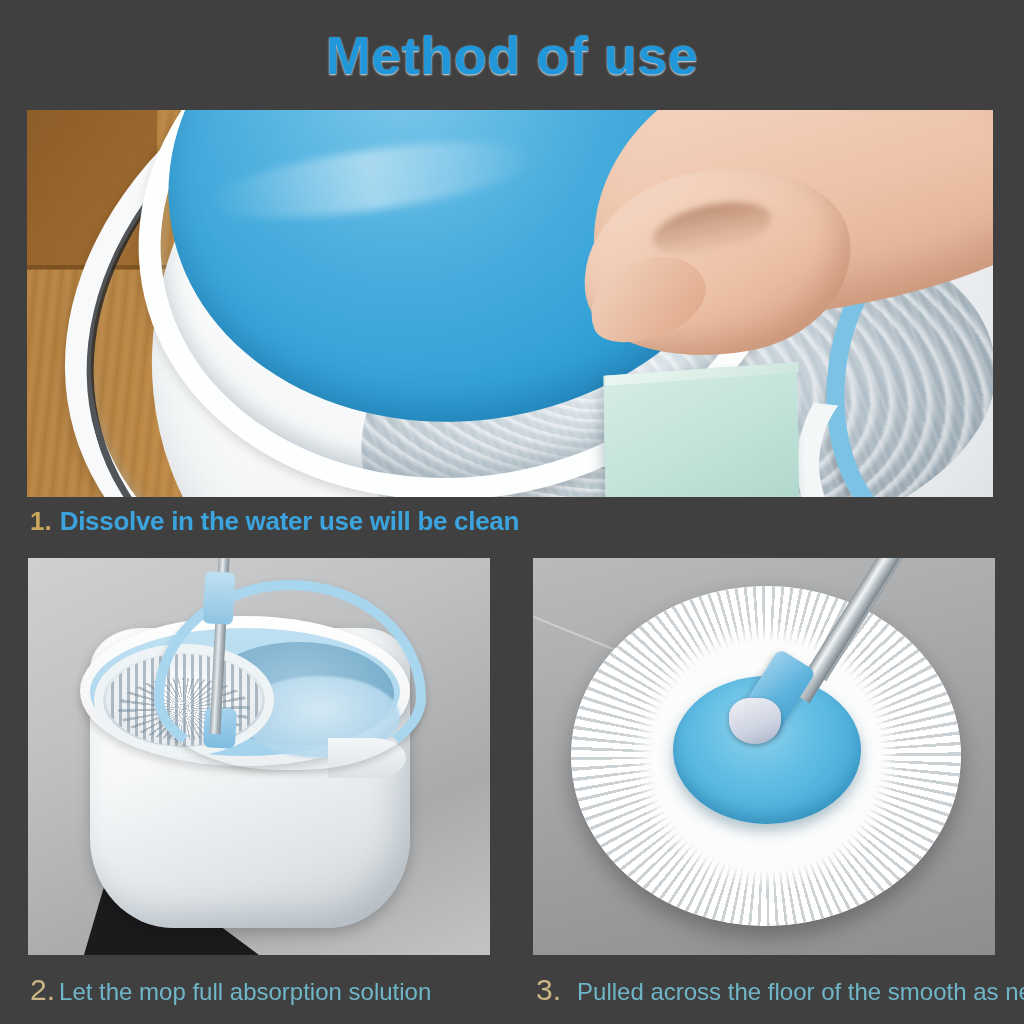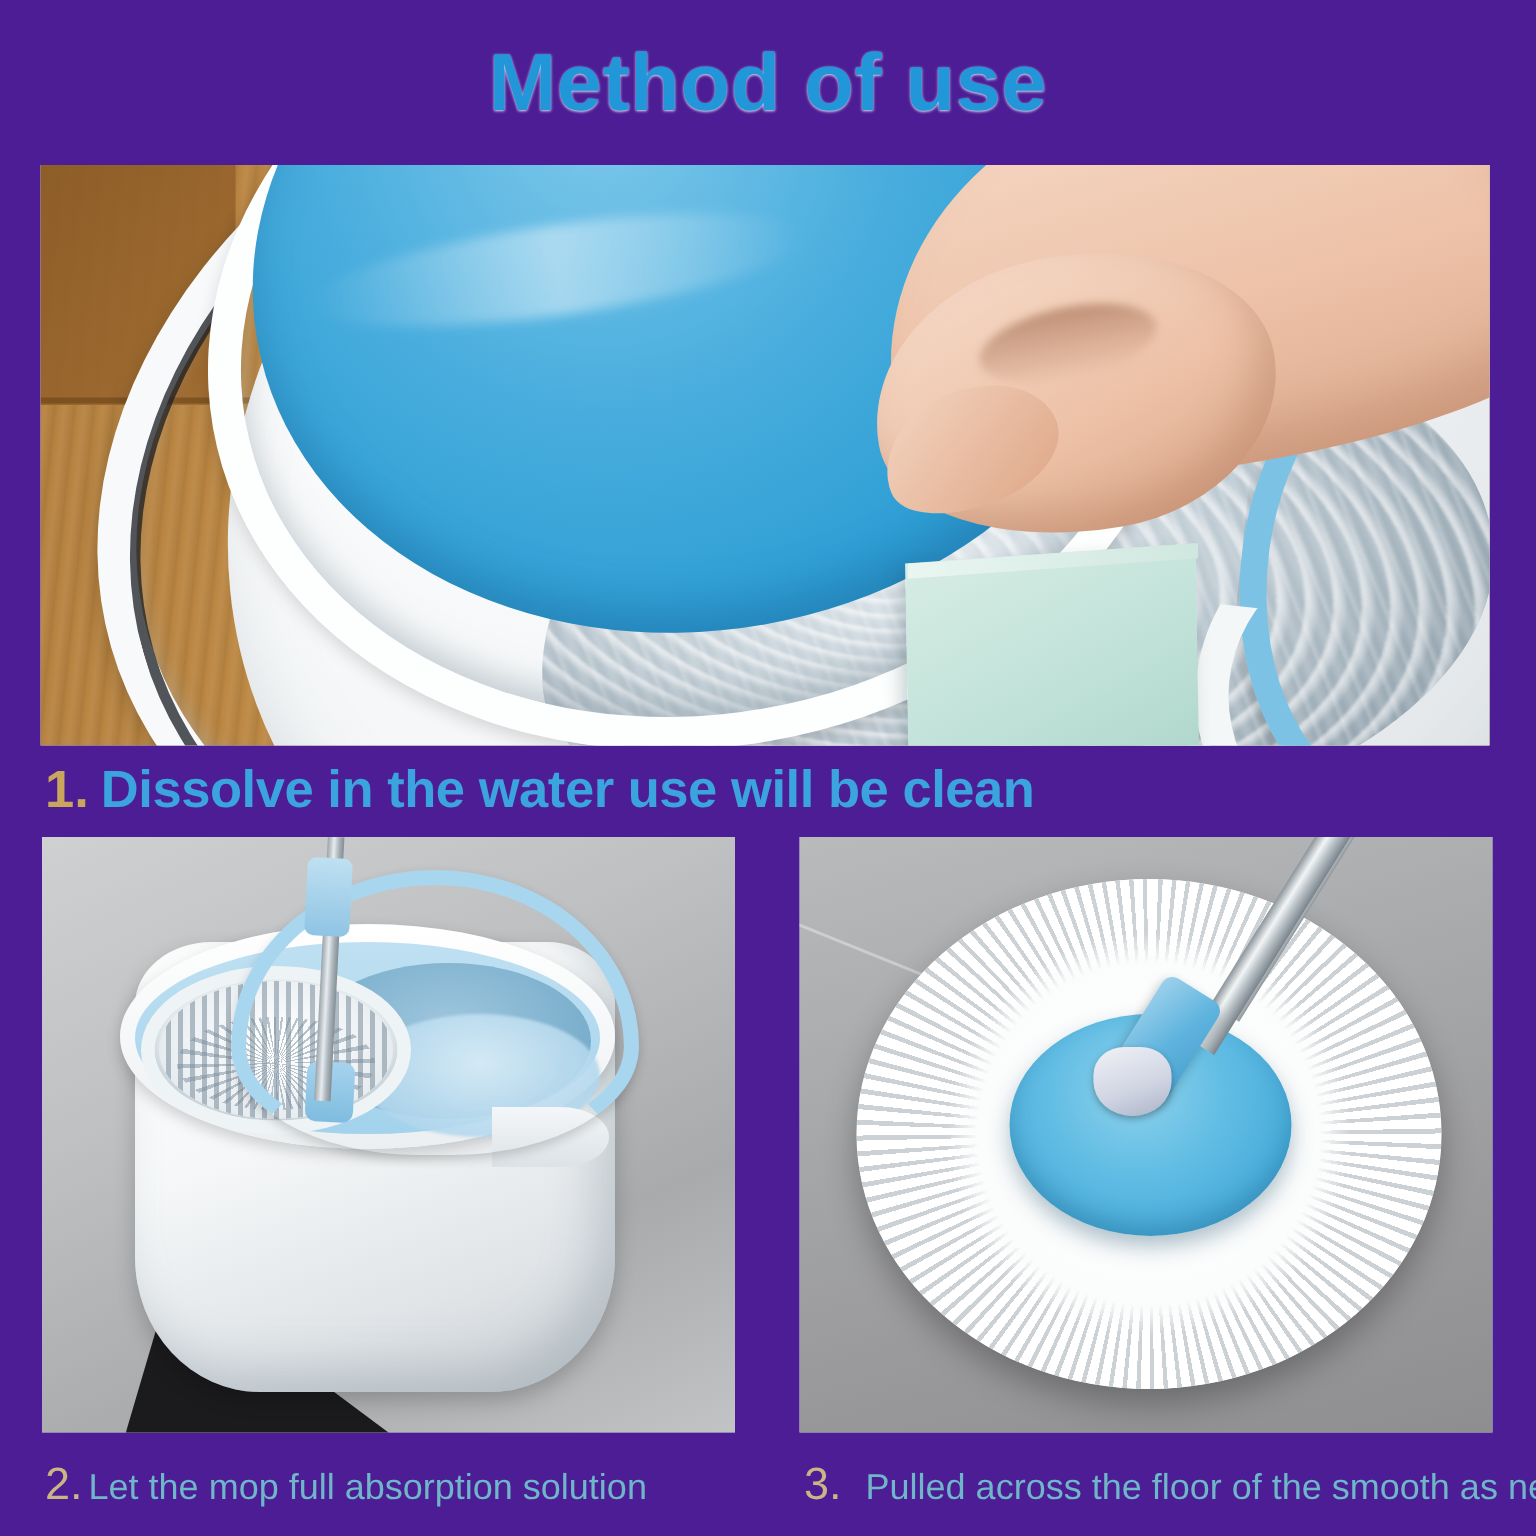--- a/index.html
+++ b/index.html
@@ -14,7 +14,7 @@
   .page {
     position:relative;
     width:1024px; height:1024px;
-    background:#4c1d95;
+    background:#404040;
   }
 
   

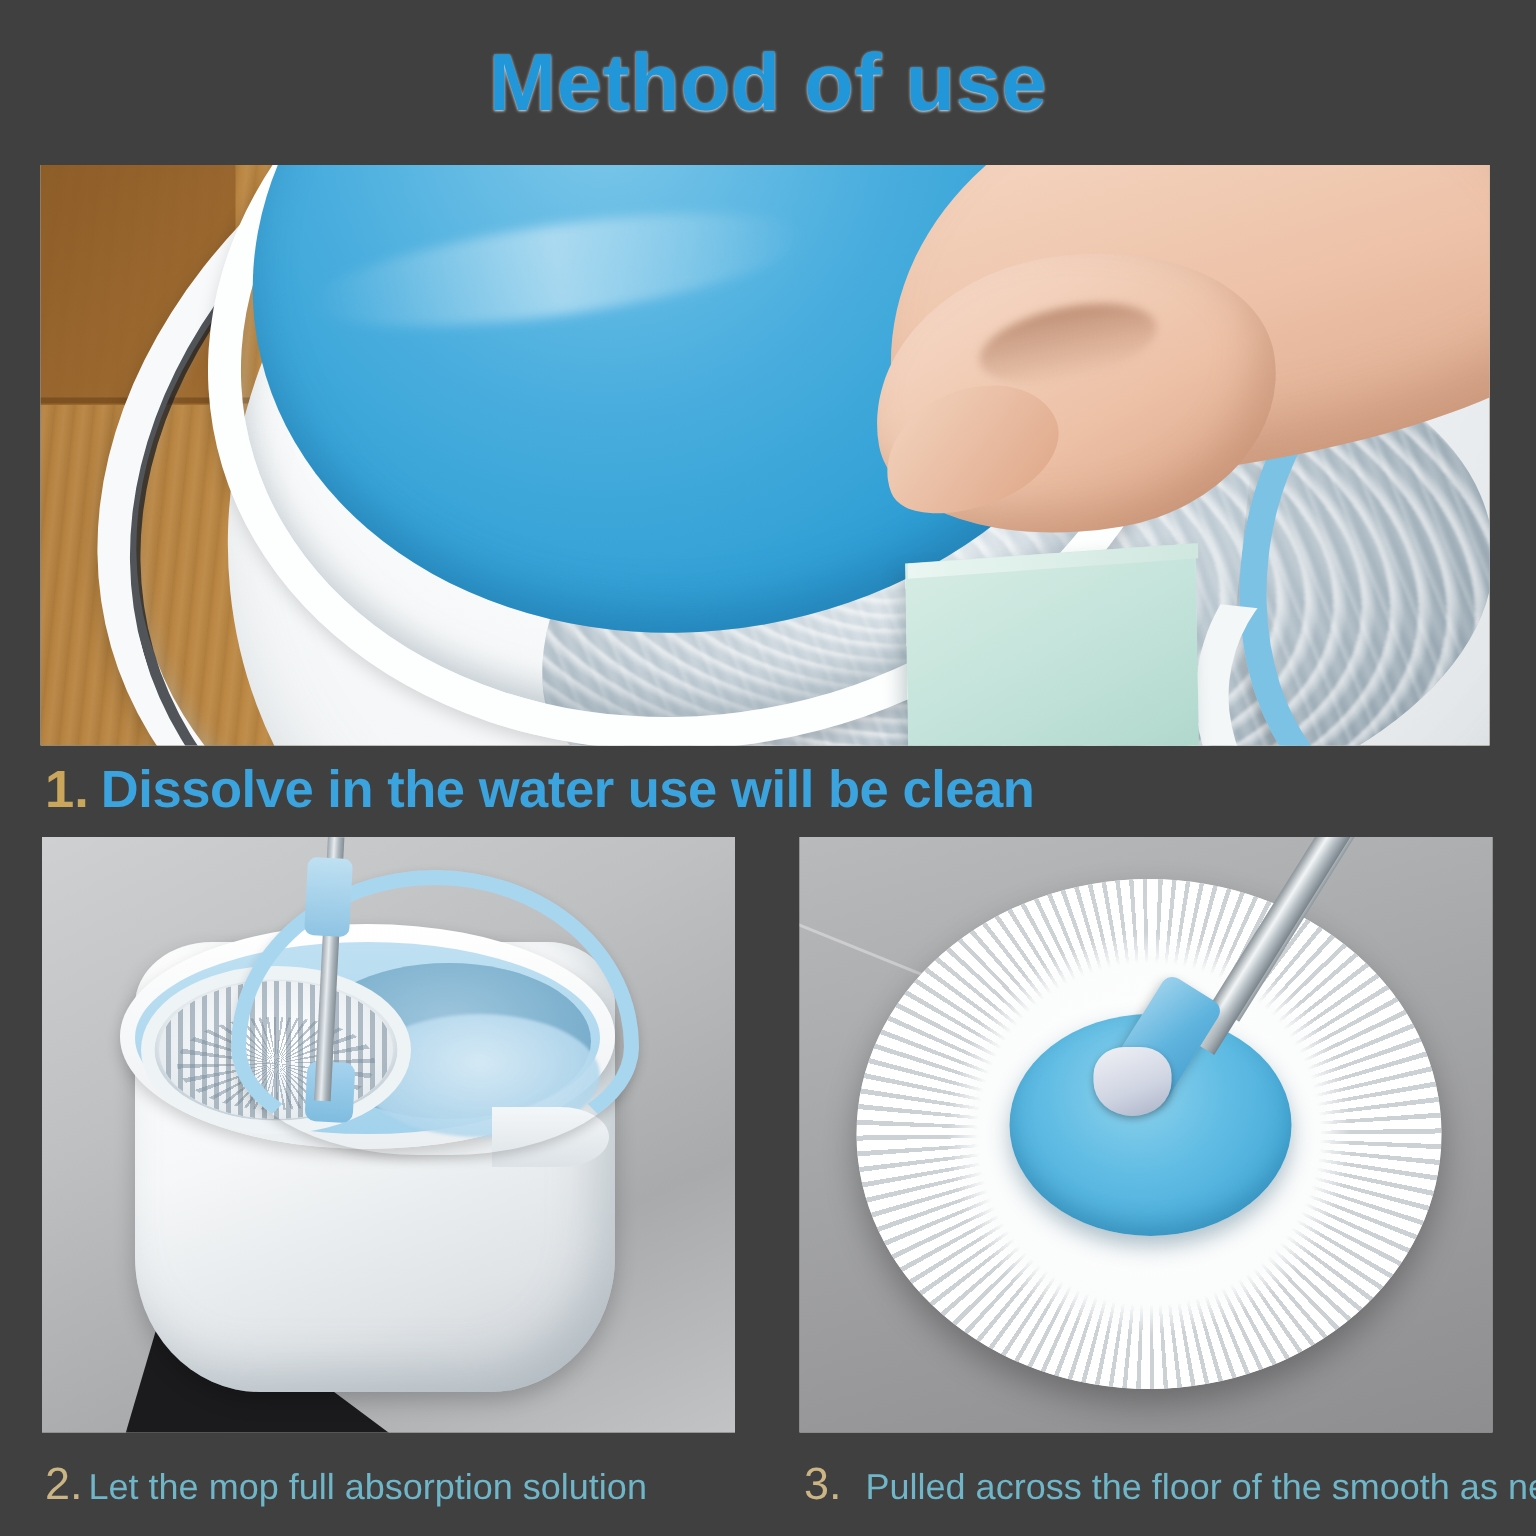--- a/index.html
+++ b/index.html
@@ -402,7 +402,7 @@
     position:absolute;
     left:30px; top:506px;
     width:960px;
-    font-size:35px;
+    font-size:26px;
     font-weight:bold;
     white-space:nowrap;
     line-height:1.2;

